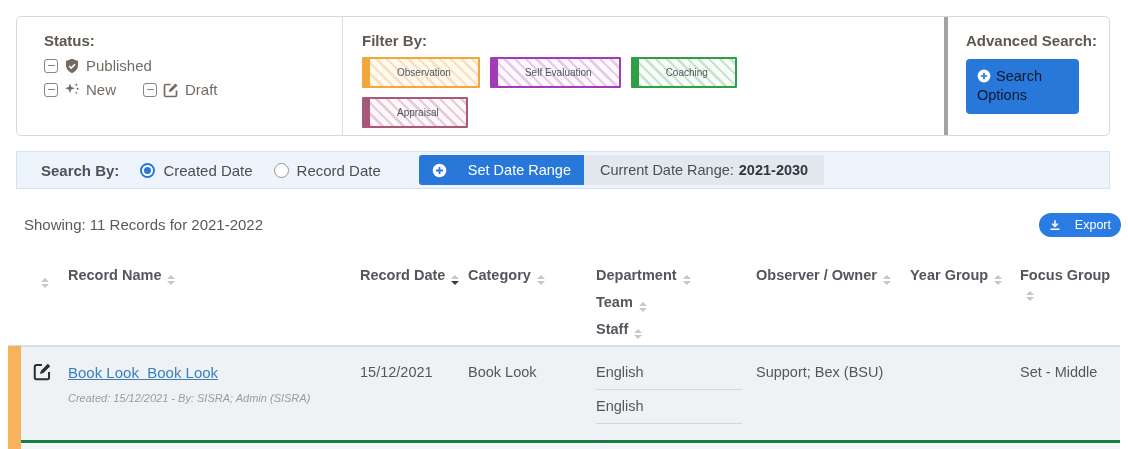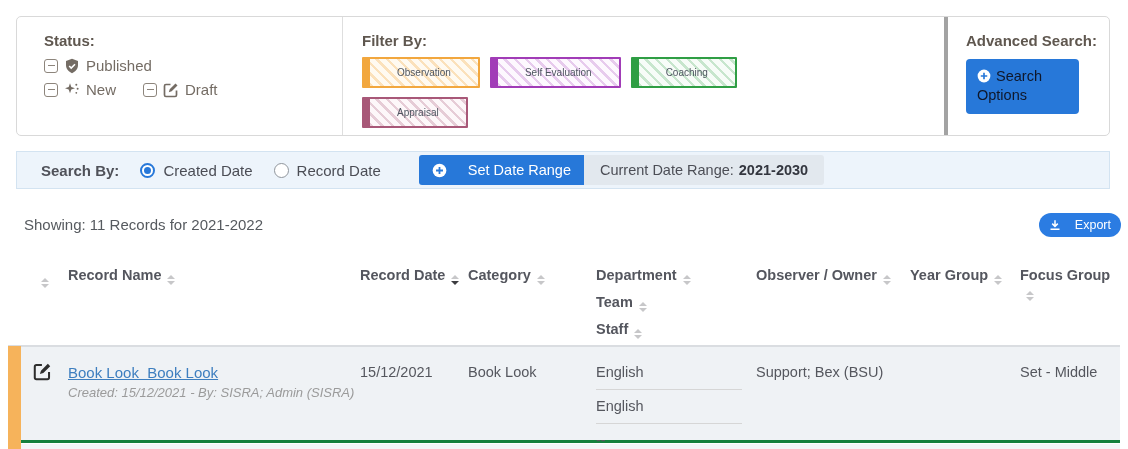--- a/index.html
+++ b/index.html
@@ -76,7 +76,7 @@
   .td-icon { padding-left:25px; padding-top:15px; }
   .edit-btn { background:none; border:none; padding:0; cursor:pointer; }
   .rn-link { color:#3d7ebf; text-decoration:underline; font-size:15px; white-space:pre-wrap; cursor:pointer; }
-  .rn-sub { margin-top:4px; font-style:italic; color:#9b9b9b; font-size:13px; }
+  .rn-sub { margin-top:11px; font-style:italic; color:#9b9b9b; font-size:11px; }
   .dept-cell { padding-top:17px; }
   .dept-line { width:146px; padding-bottom:9px; border-bottom:1px solid #d6d6d6; margin-bottom:8px; font-size:14.5px; color:#55575e; }
   .dept-line.last { border-bottom:none; }

